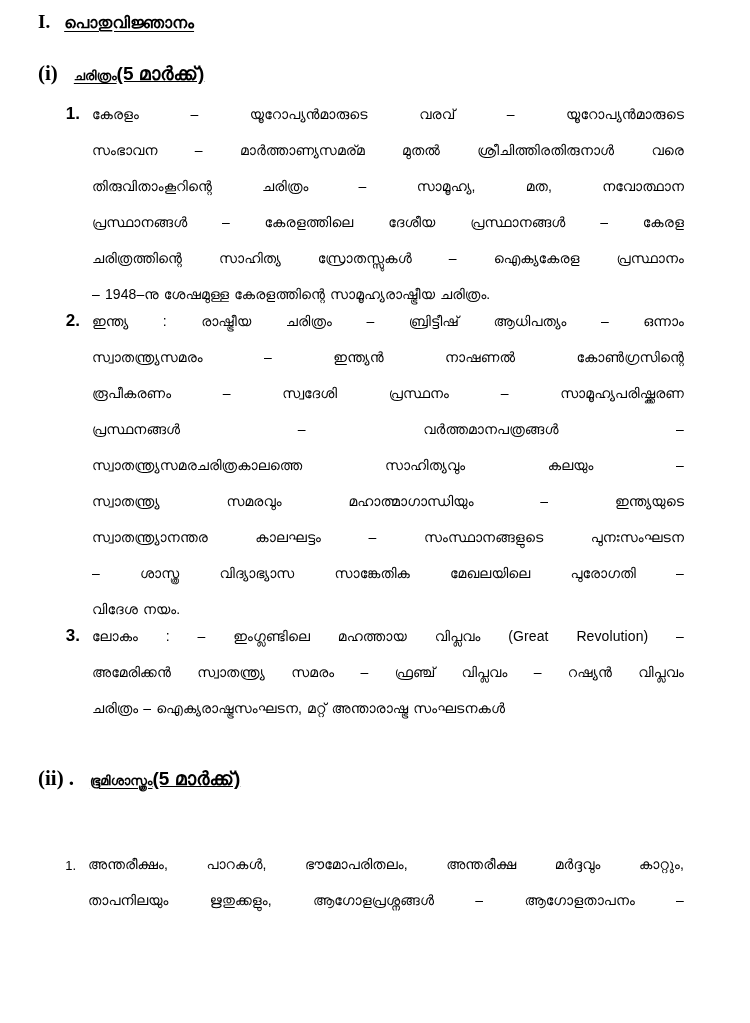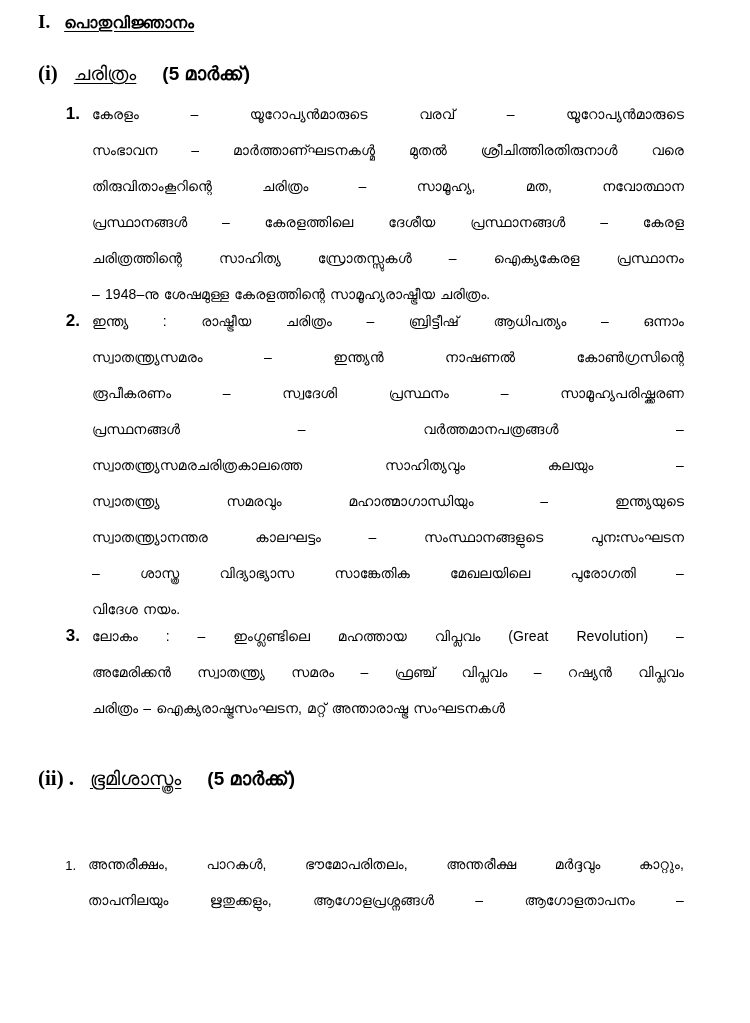--- a/index.html
+++ b/index.html
@@ -69,8 +69,8 @@
   }
   .section-heading .sec-title {
     font-family: "Liberation Sans", "DejaVu Sans", sans-serif;
-    font-size: 19px;
-    font-weight: 400;
+    font-size: 13px;
+    font-weight: 700;
     text-decoration: underline;
     text-underline-offset: 3px;
     margin-left: 16px;

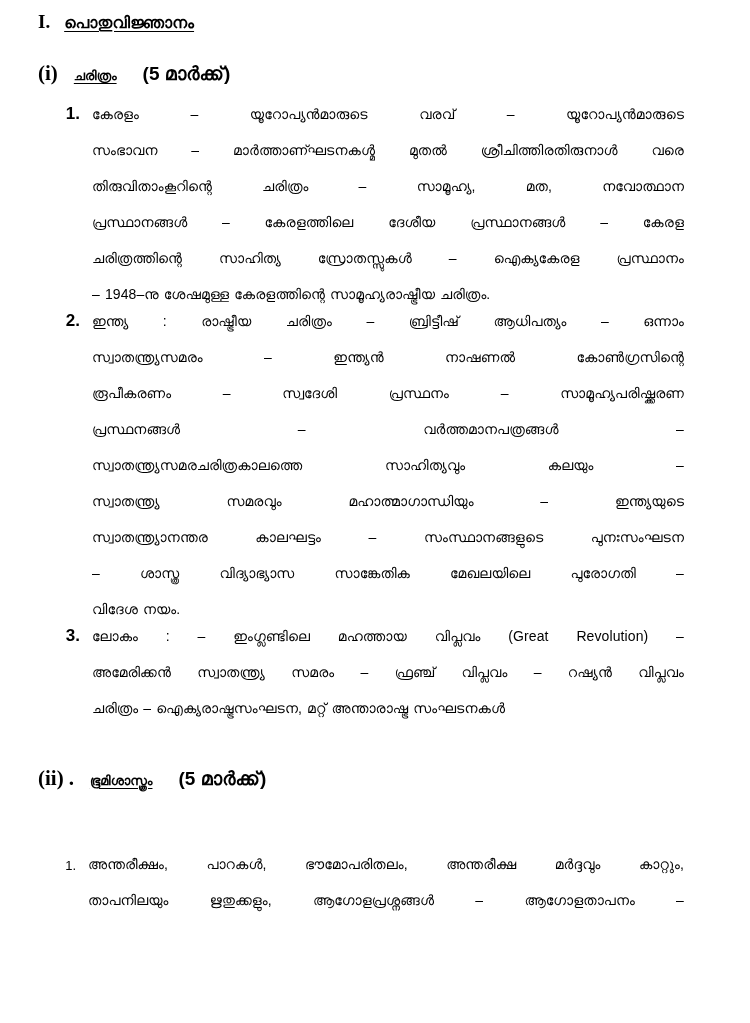--- a/index.html
+++ b/index.html
@@ -80,9 +80,9 @@
     font-family: "Liberation Sans", "DejaVu Sans", sans-serif;
     font-size: 19px;
     font-weight: 600;
-    margin-left: 26px;
     line-height: 1.1;
     white-space: nowrap;
+    text-decoration: underline;
   }
 
   #section-history-heading { left: 38px; top: 63px; }

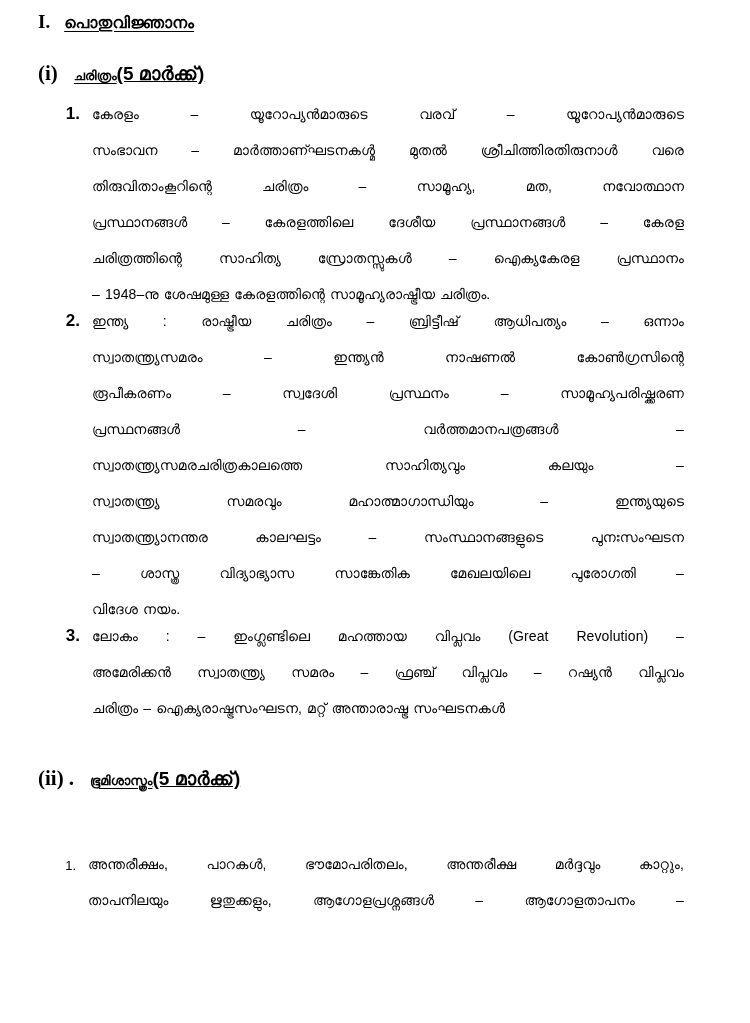--- a/index.html
+++ b/index.html
@@ -156,7 +156,7 @@
     <span class="item-num">1.</span>
     <div class="item-body">
       <span class="ln">കേരളം – യൂറോപ്യൻമാരുടെ വരവ് – യൂറോപ്യൻമാരുടെ</span>
-      <span class="ln">സംഭാവന – മാർത്താണ്ഘടനകൾ്മ മുതൽ ശ്രീചിത്തിരതിരുനാൾ വരെ</span>
+      <span class="ln">സംഭാവന – മാർത്താണ്യസമര്മ മുതൽ ശ്രീചിത്തിരതിരുനാൾ വരെ</span>
       <span class="ln">തിരുവിതാംകൂറിന്റെ ചരിത്രം – സാമൂഹ്യ, മത, നവോത്ഥാന</span>
       <span class="ln">പ്രസ്ഥാനങ്ങൾ – കേരളത്തിലെ ദേശീയ പ്രസ്ഥാനങ്ങൾ – കേരള</span>
       <span class="ln">ചരിത്രത്തിന്റെ സാഹിത്യ സ്രോതസ്സുകൾ – ഐക്യകേരള പ്രസ്ഥാനം</span>

